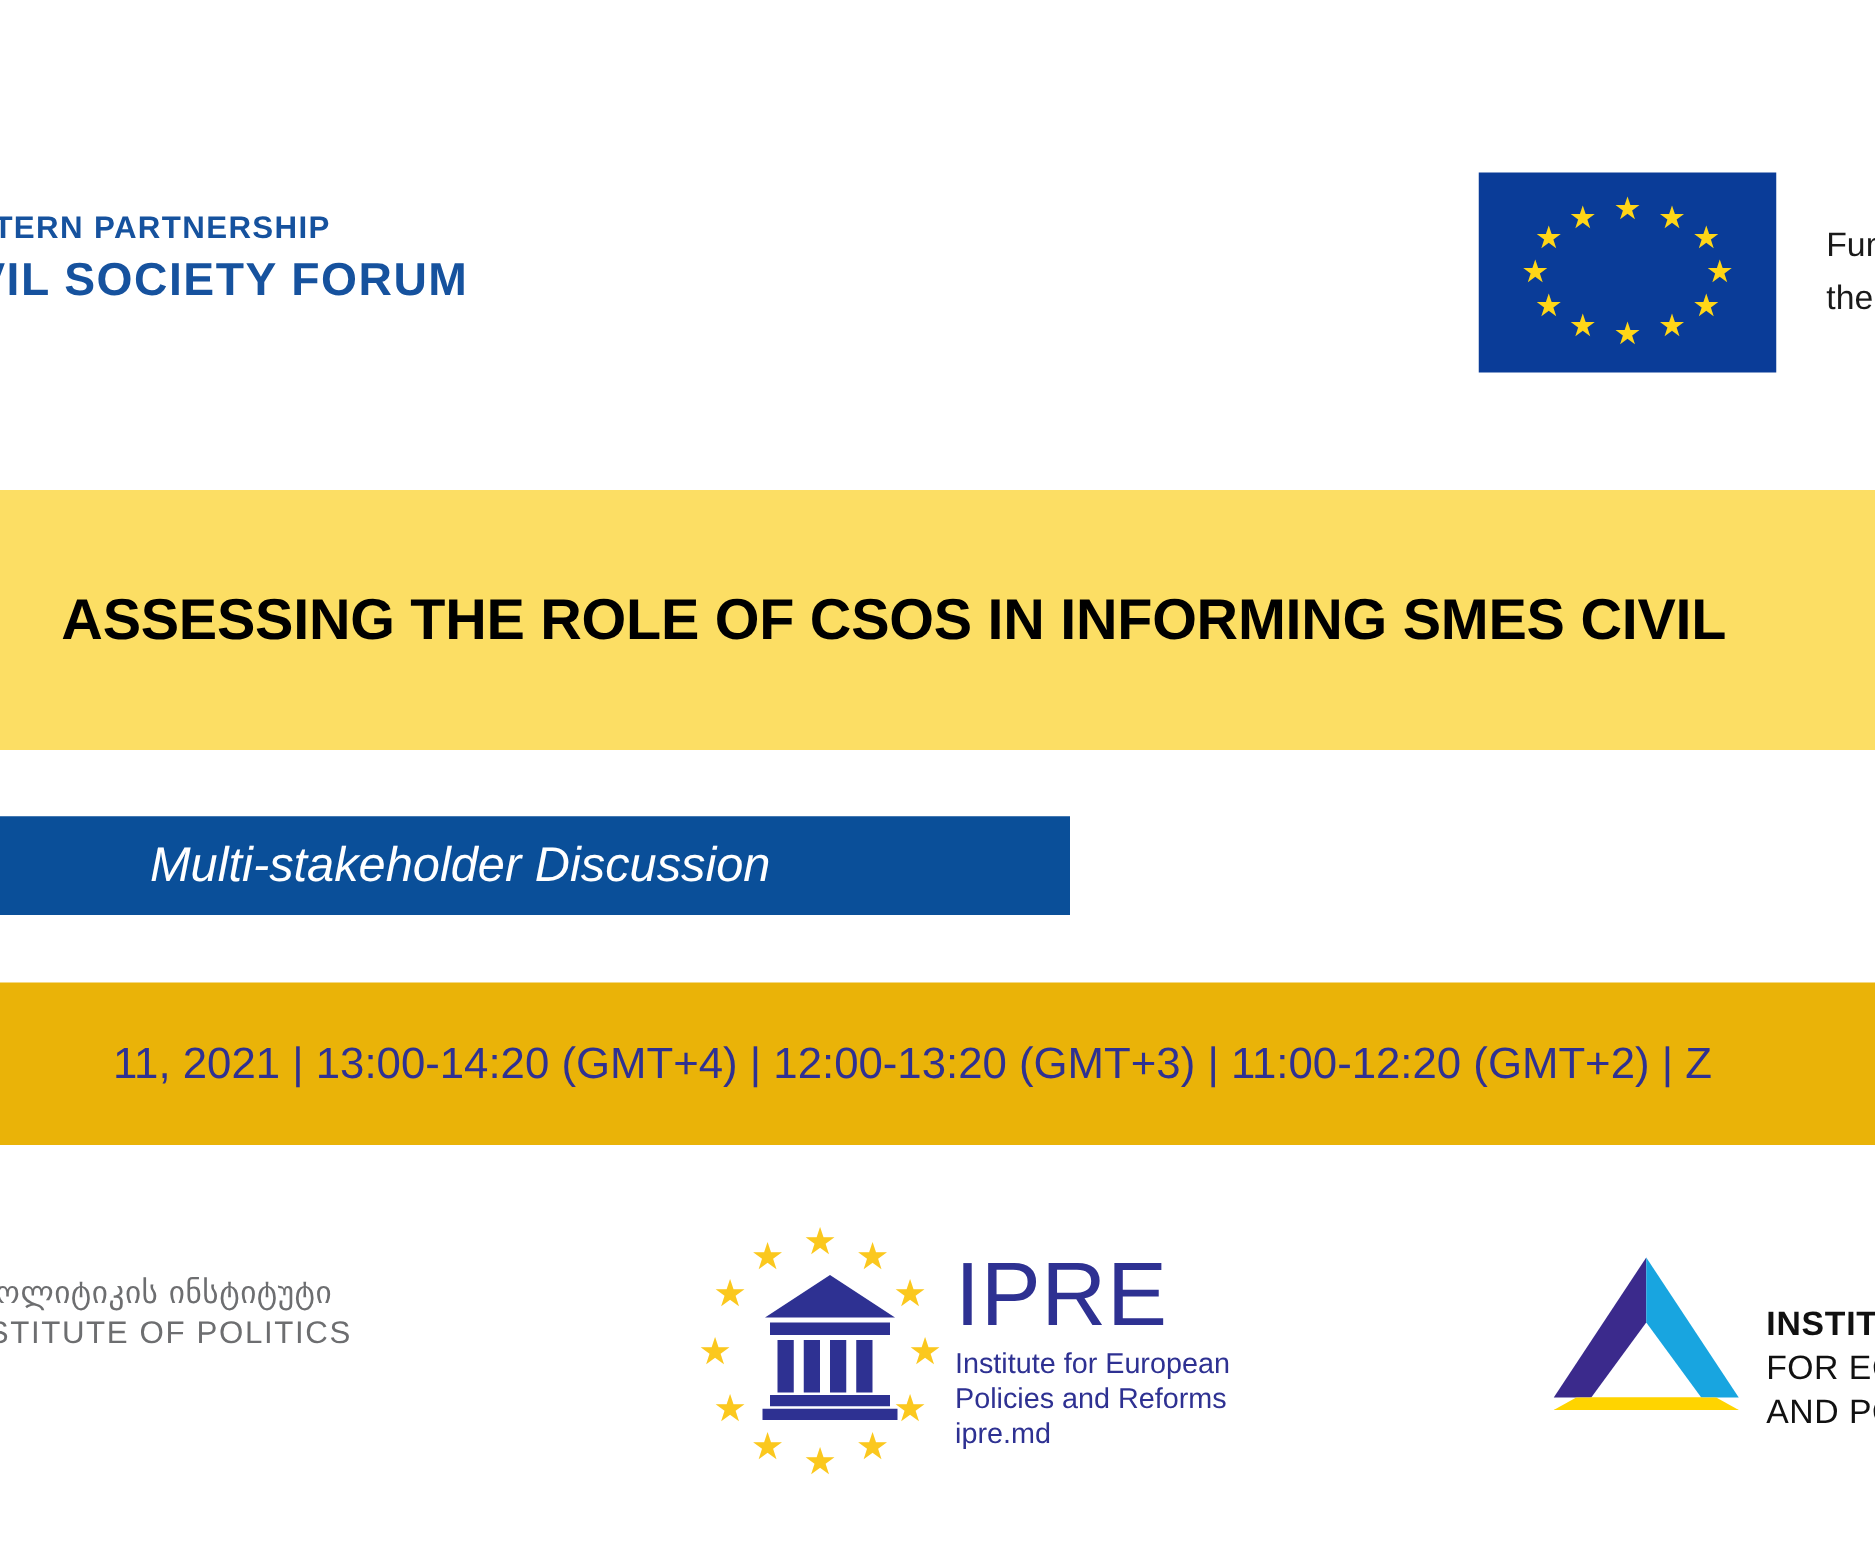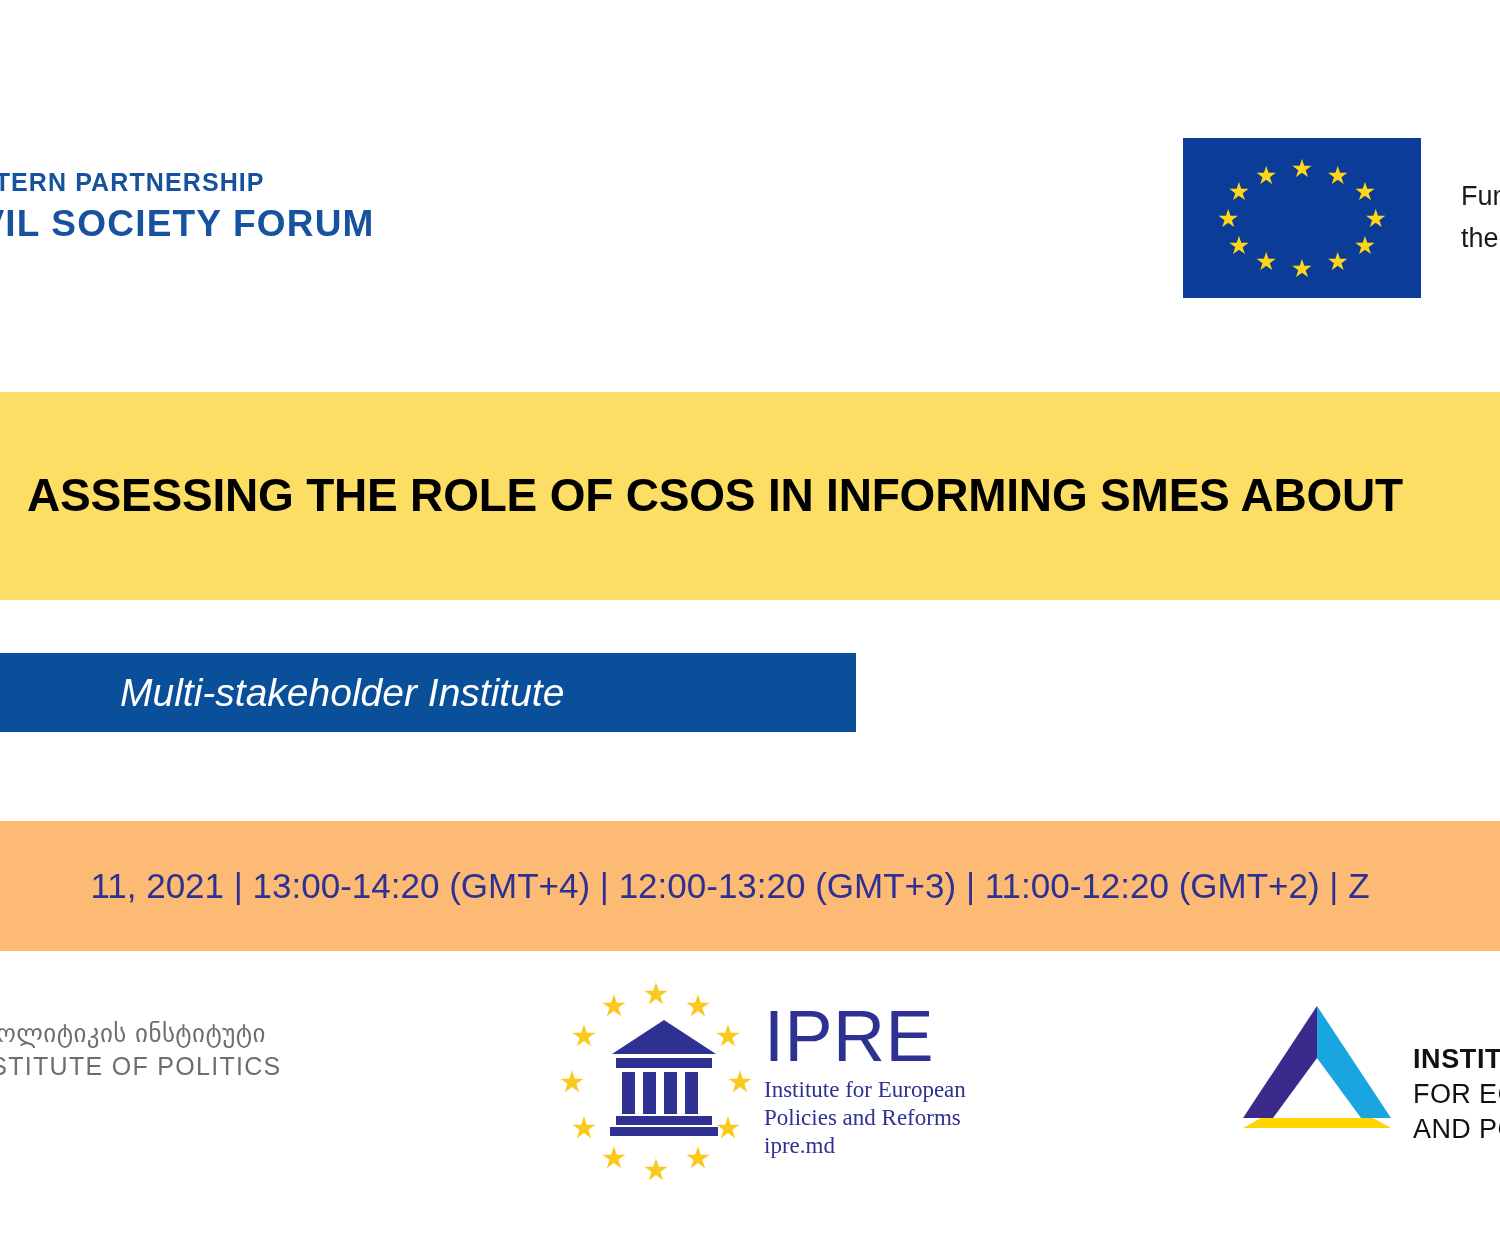--- a/index.html
+++ b/index.html
@@ -277,7 +277,7 @@
   </div>
 
   <div class="title-band">
-    <div class="title-line l1">ASSESSING THE ROLE OF CSOS IN INFORMING SMES ABOUT</div>
+    <div class="title-line l1">ASSESSING THE ROLE OF CSOS IN INFORMING SMES CIVIL</div>
   </div>
 
   <div class="subtitle-band">

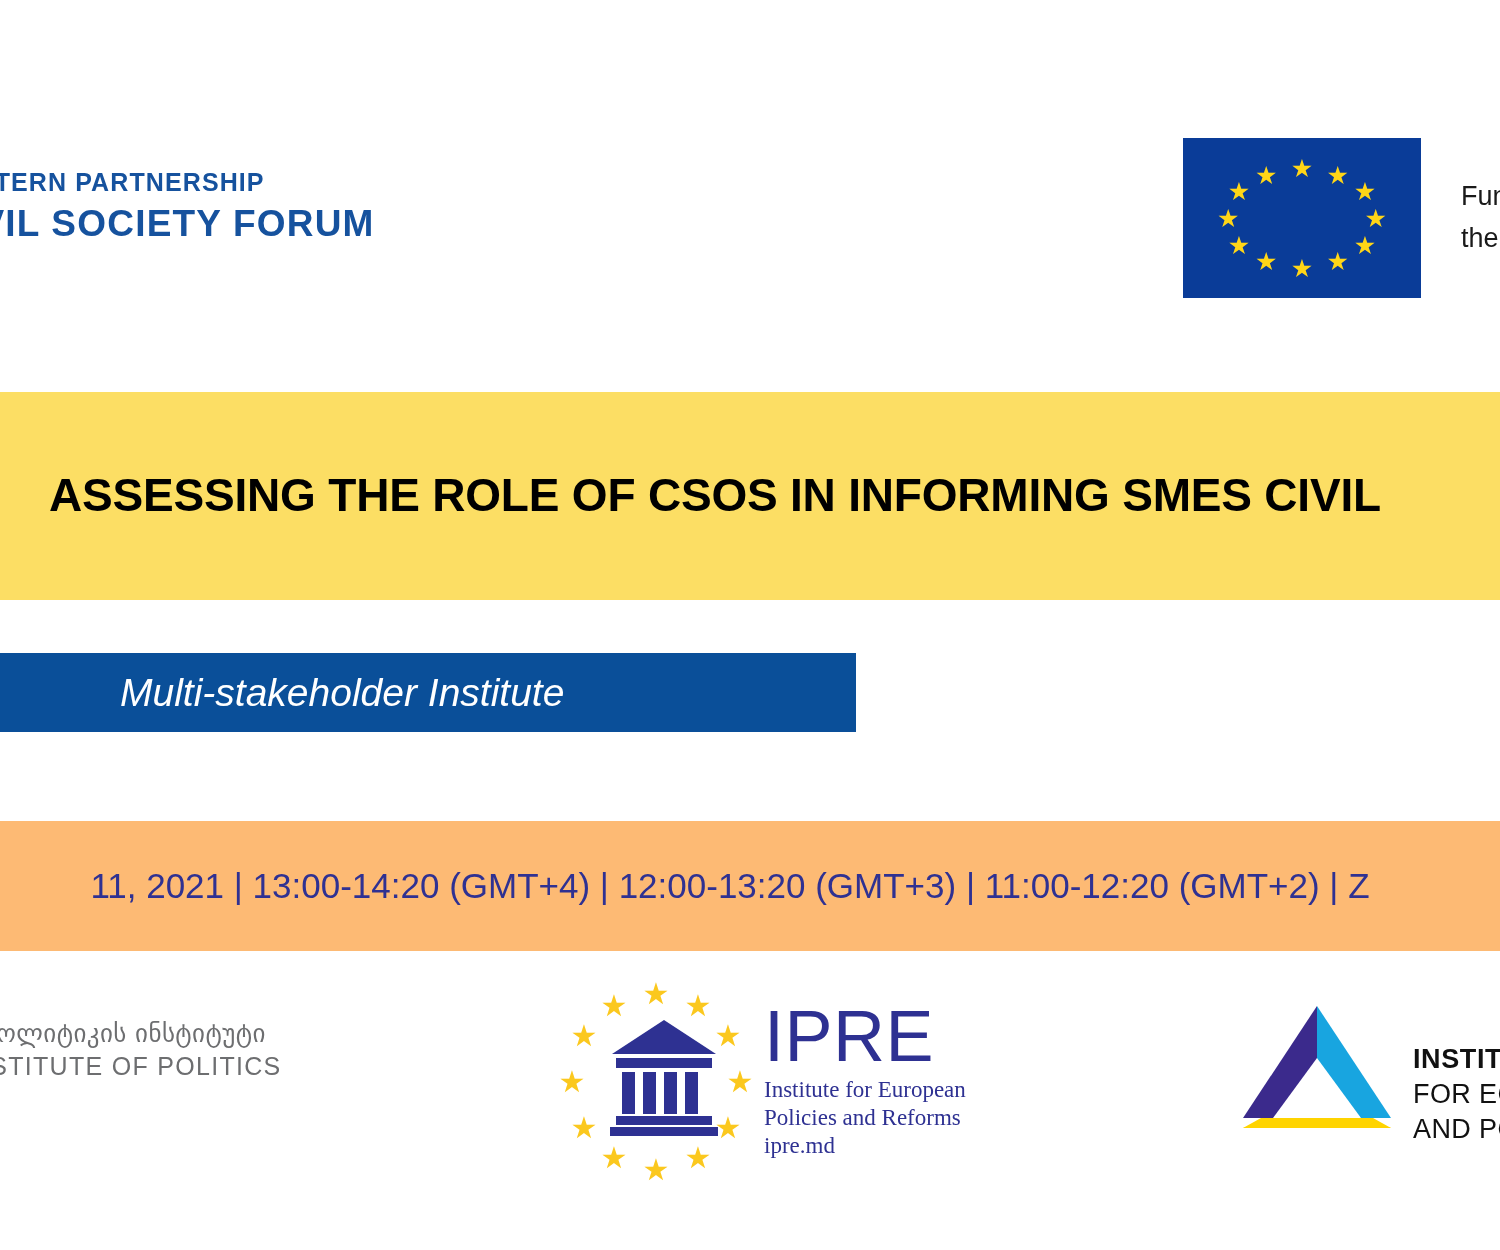--- a/index.html
+++ b/index.html
@@ -281,7 +281,7 @@
   </div>
 
   <div class="subtitle-band">
-    <div class="subtitle-text">Multi-stakeholder Institute</div>
+    <div class="subtitle-text">Multi-stakeholder Discussion</div>
   </div>
 
   <div class="date-band">

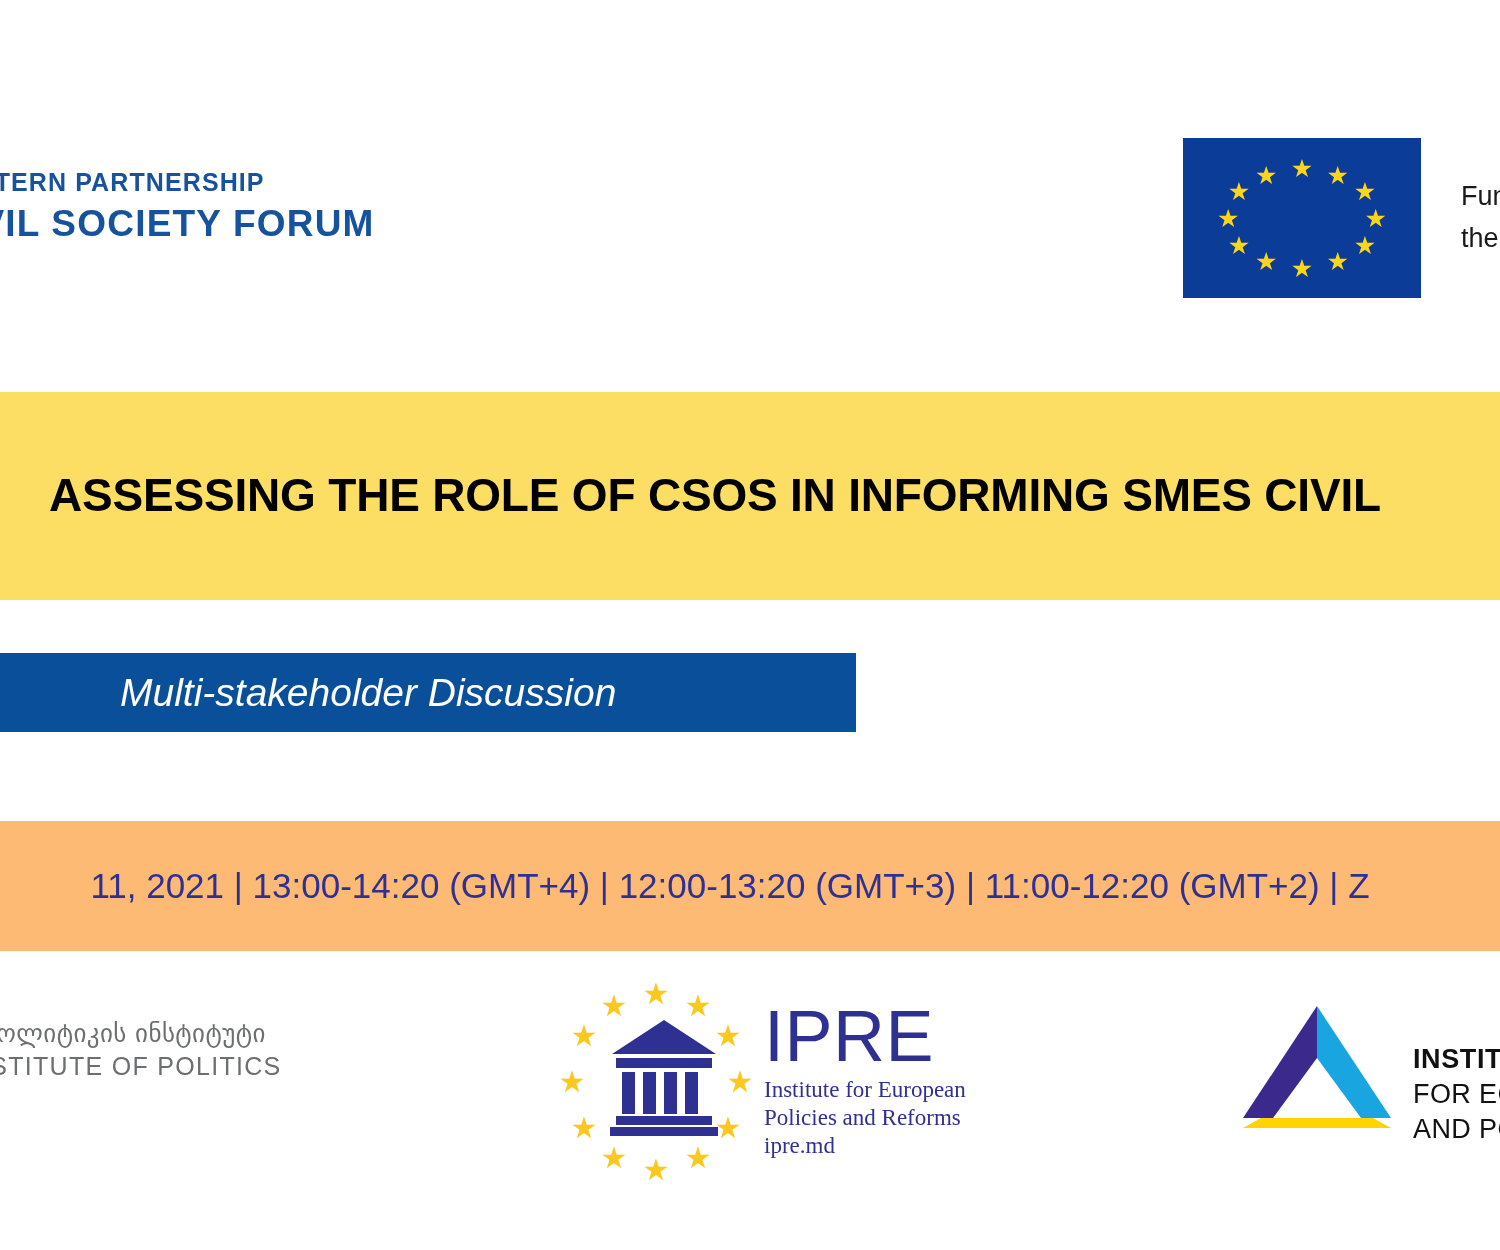--- a/index.html
+++ b/index.html
@@ -126,10 +126,10 @@
   .date-band {
     position: absolute;
     left: 0;
-    top: 821px;
+    top: 786px;
     width: 1500px;
     height: 130px;
-    background: #fdba74;
+    background: #eab308;
     display: flex;
     align-items: center;
     justify-content: center;

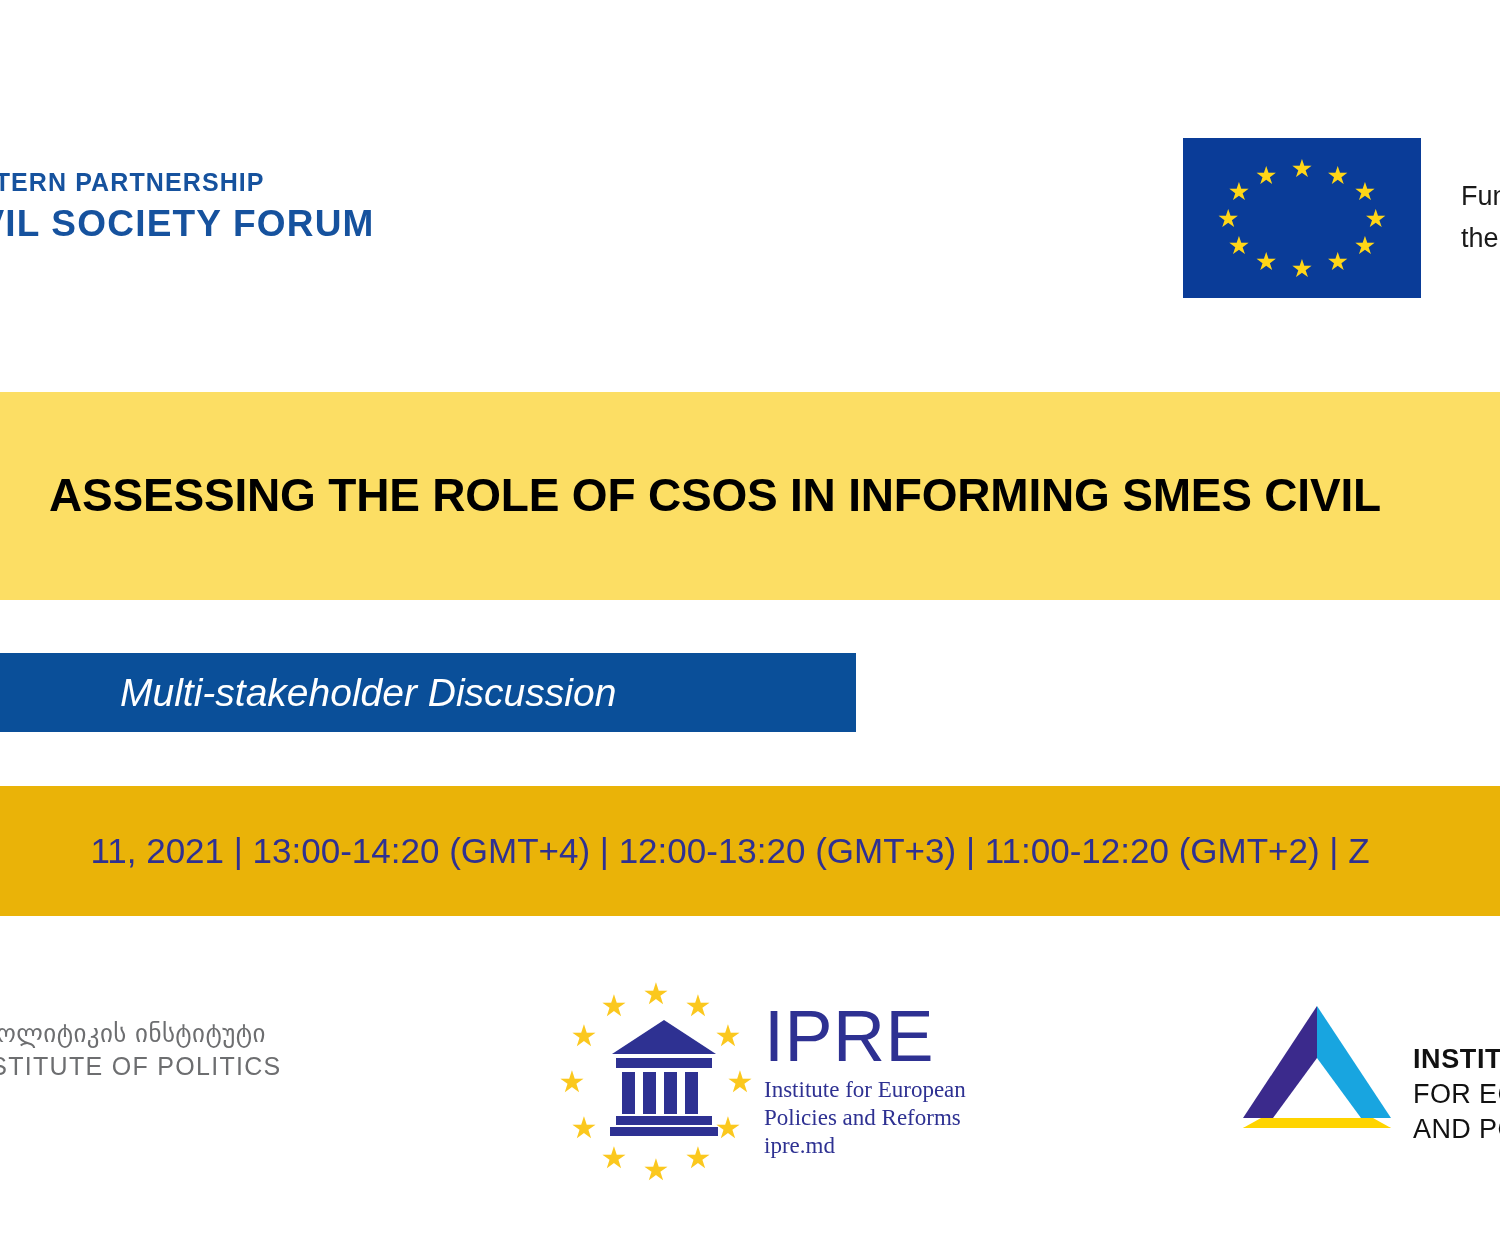--- a/index.html
+++ b/index.html
@@ -209,7 +209,6 @@
     line-height: 1.22;
     margin-top: 6px;
     white-space: nowrap;
-    font-family: Liberation Serif, serif;
   }
 
   .logo-ier {

